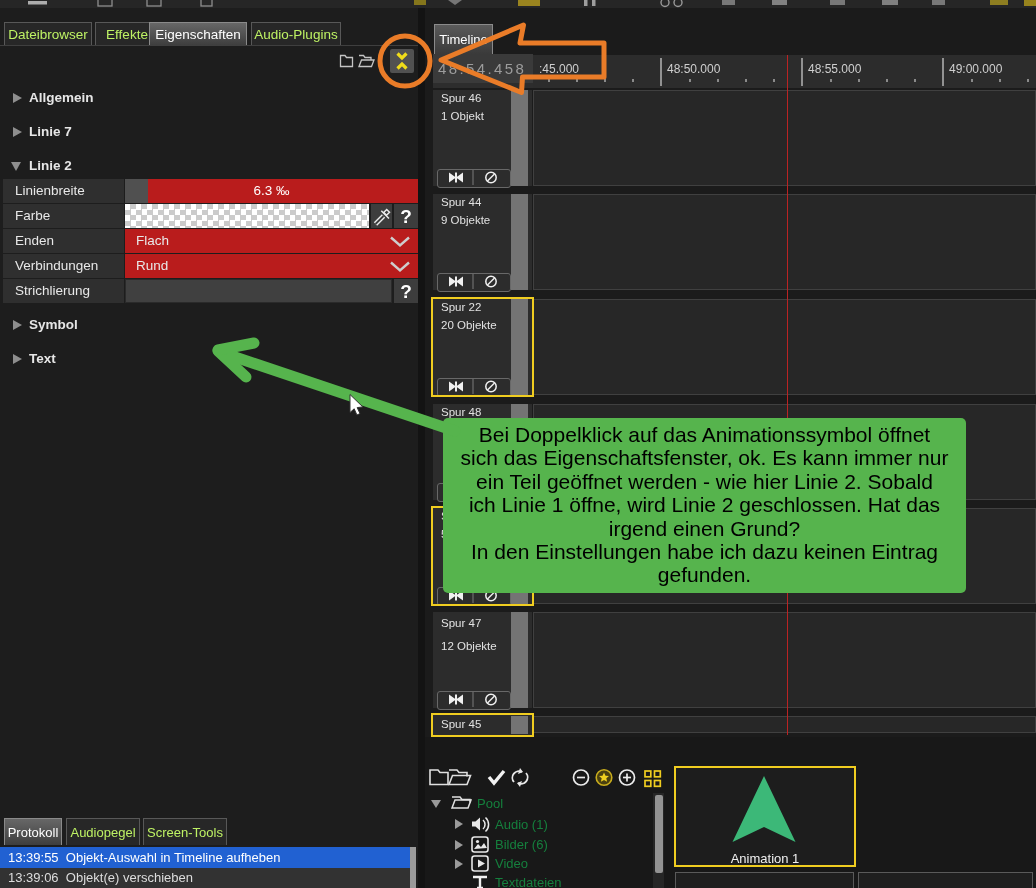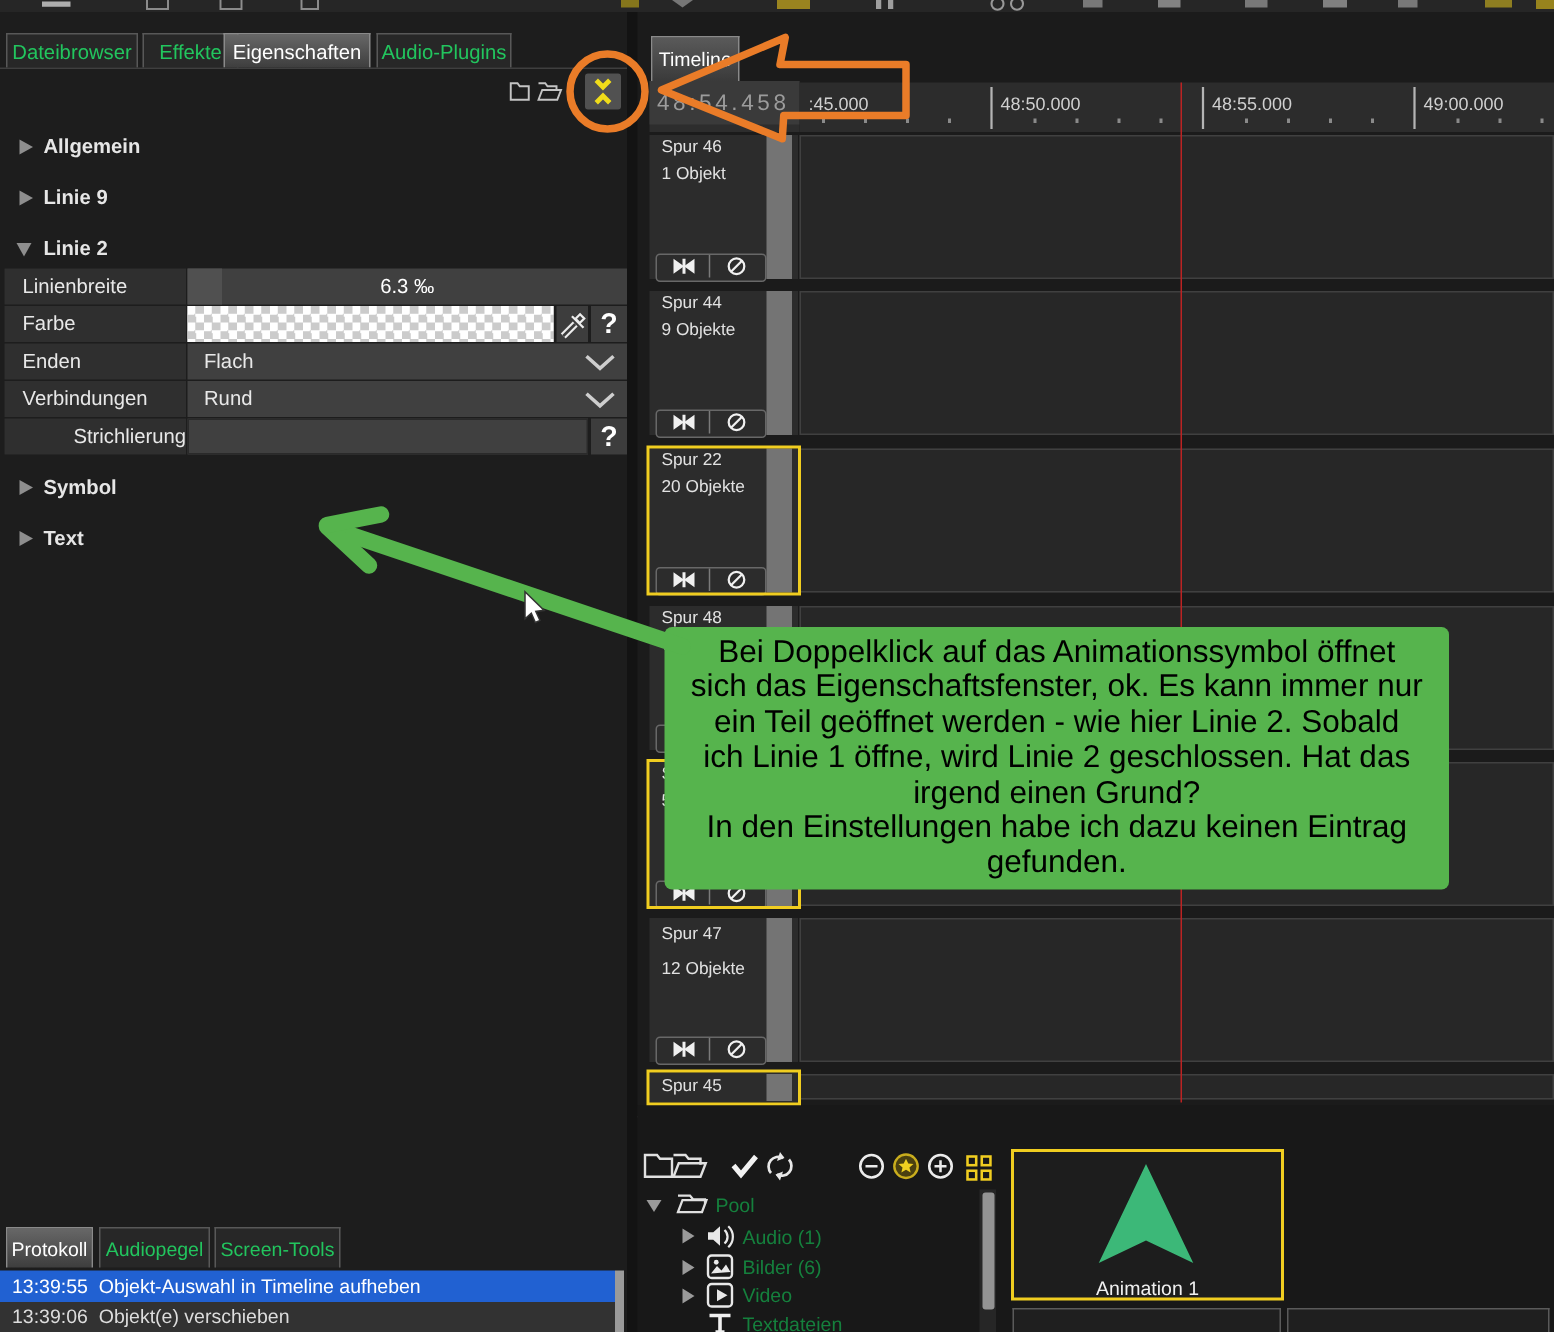--- a/index.html
+++ b/index.html
@@ -4,7 +4,7 @@
 html,body{margin:0;padding:0;}
 body{width:1036px;height:888px;background:#191919;font-family:"Liberation Sans",sans-serif;position:relative;overflow:hidden;}
 .abs{position:absolute;}
-.tab{position:absolute;height:22px;line-height:22px;text-align:center;font-size:13px;color:#22c55e;background:#272727;border:1px solid #585858;border-bottom:none;white-space:nowrap;box-sizing:border-box;}
+.tab{position:absolute;height:22px;line-height:22px;text-align:center;font-size:13px;color:#bef264;background:#272727;border:1px solid #585858;border-bottom:none;white-space:nowrap;box-sizing:border-box;}
 .tab.active{background:linear-gradient(#676767,#3e3e3e);color:#fff;border-color:#8a8a8a;}
 .sechdr{position:absolute;color:#e6e6e6;font-size:13.5px;font-weight:bold;}
 .tri-r{position:absolute;width:0;height:0;border-left:9.5px solid #8e8e8e;border-top:5.5px solid transparent;border-bottom:5.5px solid transparent;}

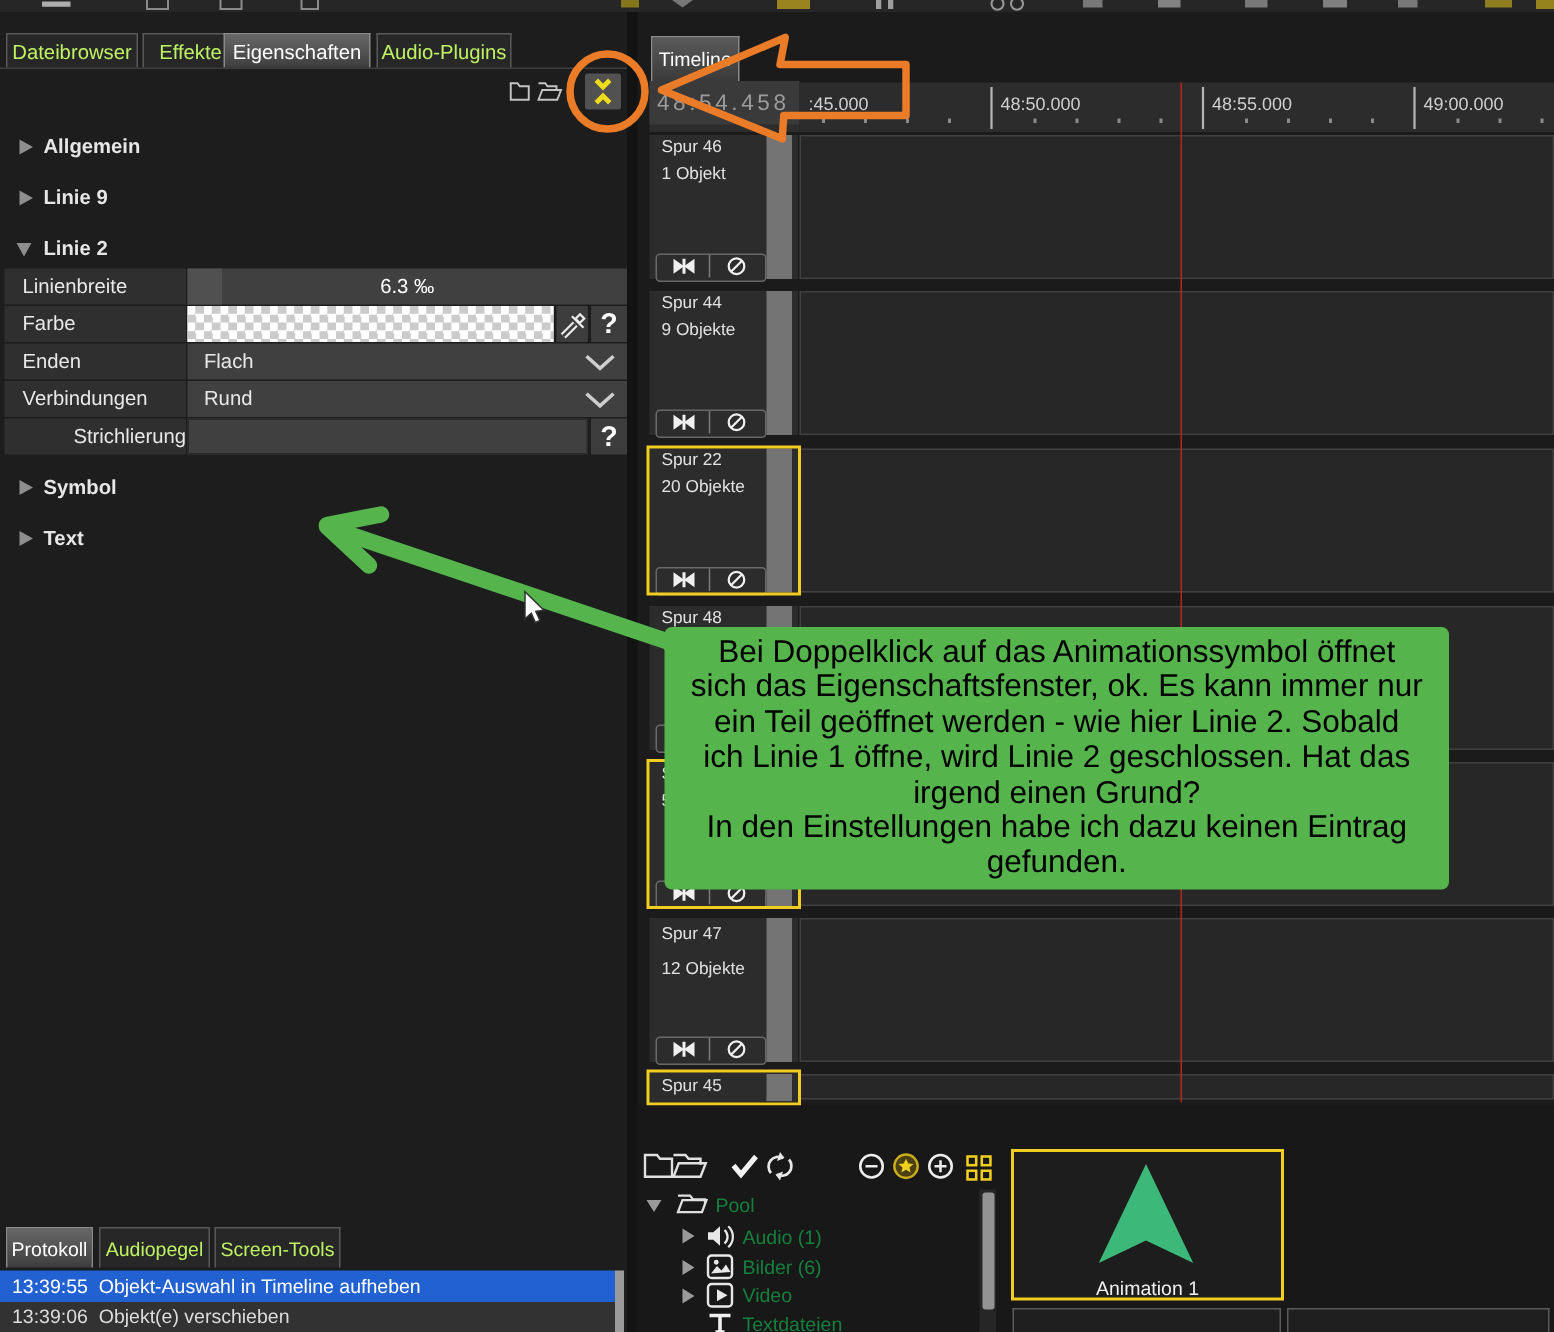--- a/index.html
+++ b/index.html
@@ -65,7 +65,7 @@
 <div class="tri-r" style="left:13px;top:93px;"></div>
 <div class="sechdr" style="left:29px;top:90px;">Allgemein</div>
 <div class="tri-r" style="left:13px;top:127px;"></div>
-<div class="sechdr" style="left:29px;top:124px;">Linie 9</div>
+<div class="sechdr" style="left:29px;top:124px;">Linie 7</div>
 <div class="tri-d" style="left:11px;top:162px;"></div>
 <div class="sechdr" style="left:29px;top:158px;">Linie 2</div>
 

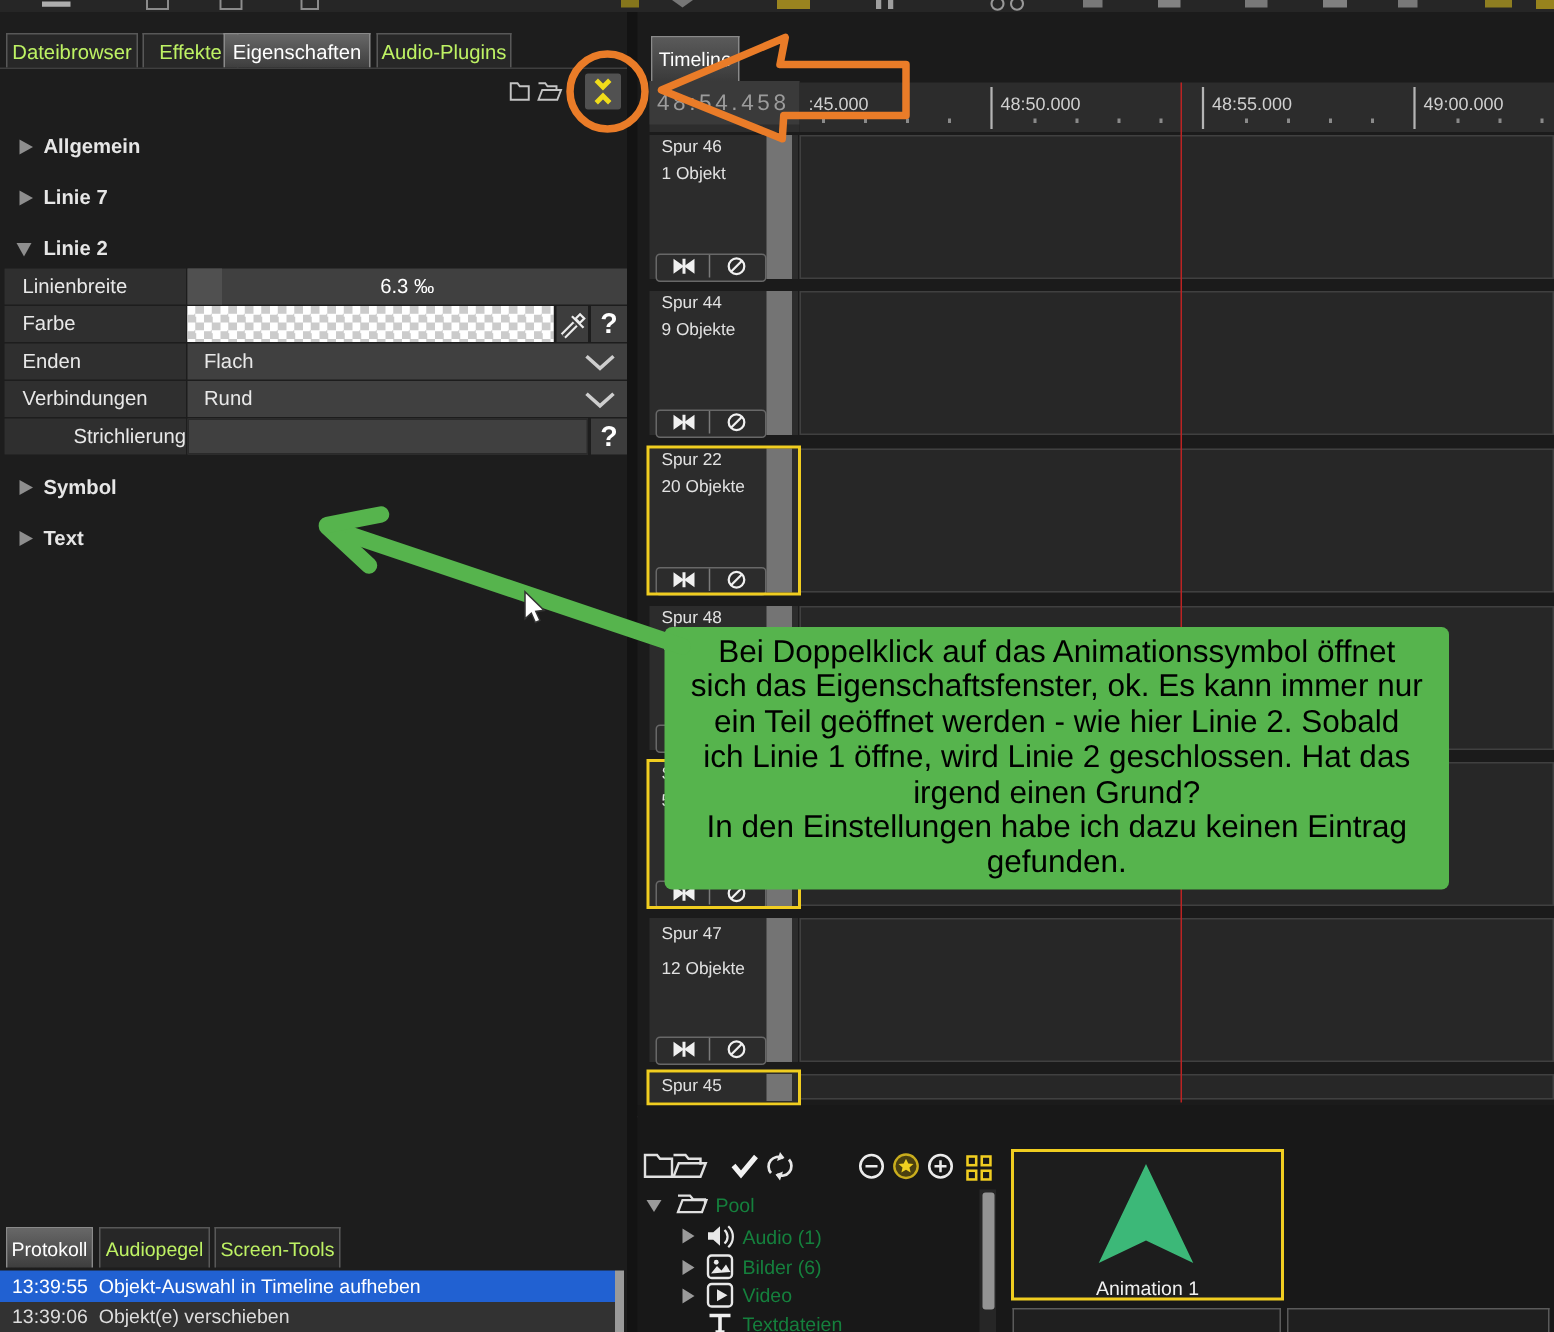--- a/index.html
+++ b/index.html
@@ -10,7 +10,7 @@
 .tri-r{position:absolute;width:0;height:0;border-left:9.5px solid #8e8e8e;border-top:5.5px solid transparent;border-bottom:5.5px solid transparent;}
 .tri-d{position:absolute;width:0;height:0;border-top:9.5px solid #8e8e8e;border-left:5.5px solid transparent;border-right:5.5px solid transparent;}
 .plabel{position:absolute;left:3px;width:121px;height:24px;background:#2f2f2f;color:#e8e8e8;font-size:13.5px;line-height:24px;padding-left:12px;box-sizing:border-box;}
-.pfield{position:absolute;left:125px;height:24px;background:#404040;box-sizing:border-box;}
+.pfield{position:absolute;left:125px;height:24px;background:#b91c1c;box-sizing:border-box;}
 .hdrname{position:absolute;color:#e2e2e2;font-size:11.5px;}
 .track-lane{position:absolute;left:533px;width:503px;background:#272727;border:1px solid #404040;box-sizing:border-box;}
 .track-hdr{position:absolute;left:433px;width:99px;background:#2c2c2c;box-sizing:border-box;}

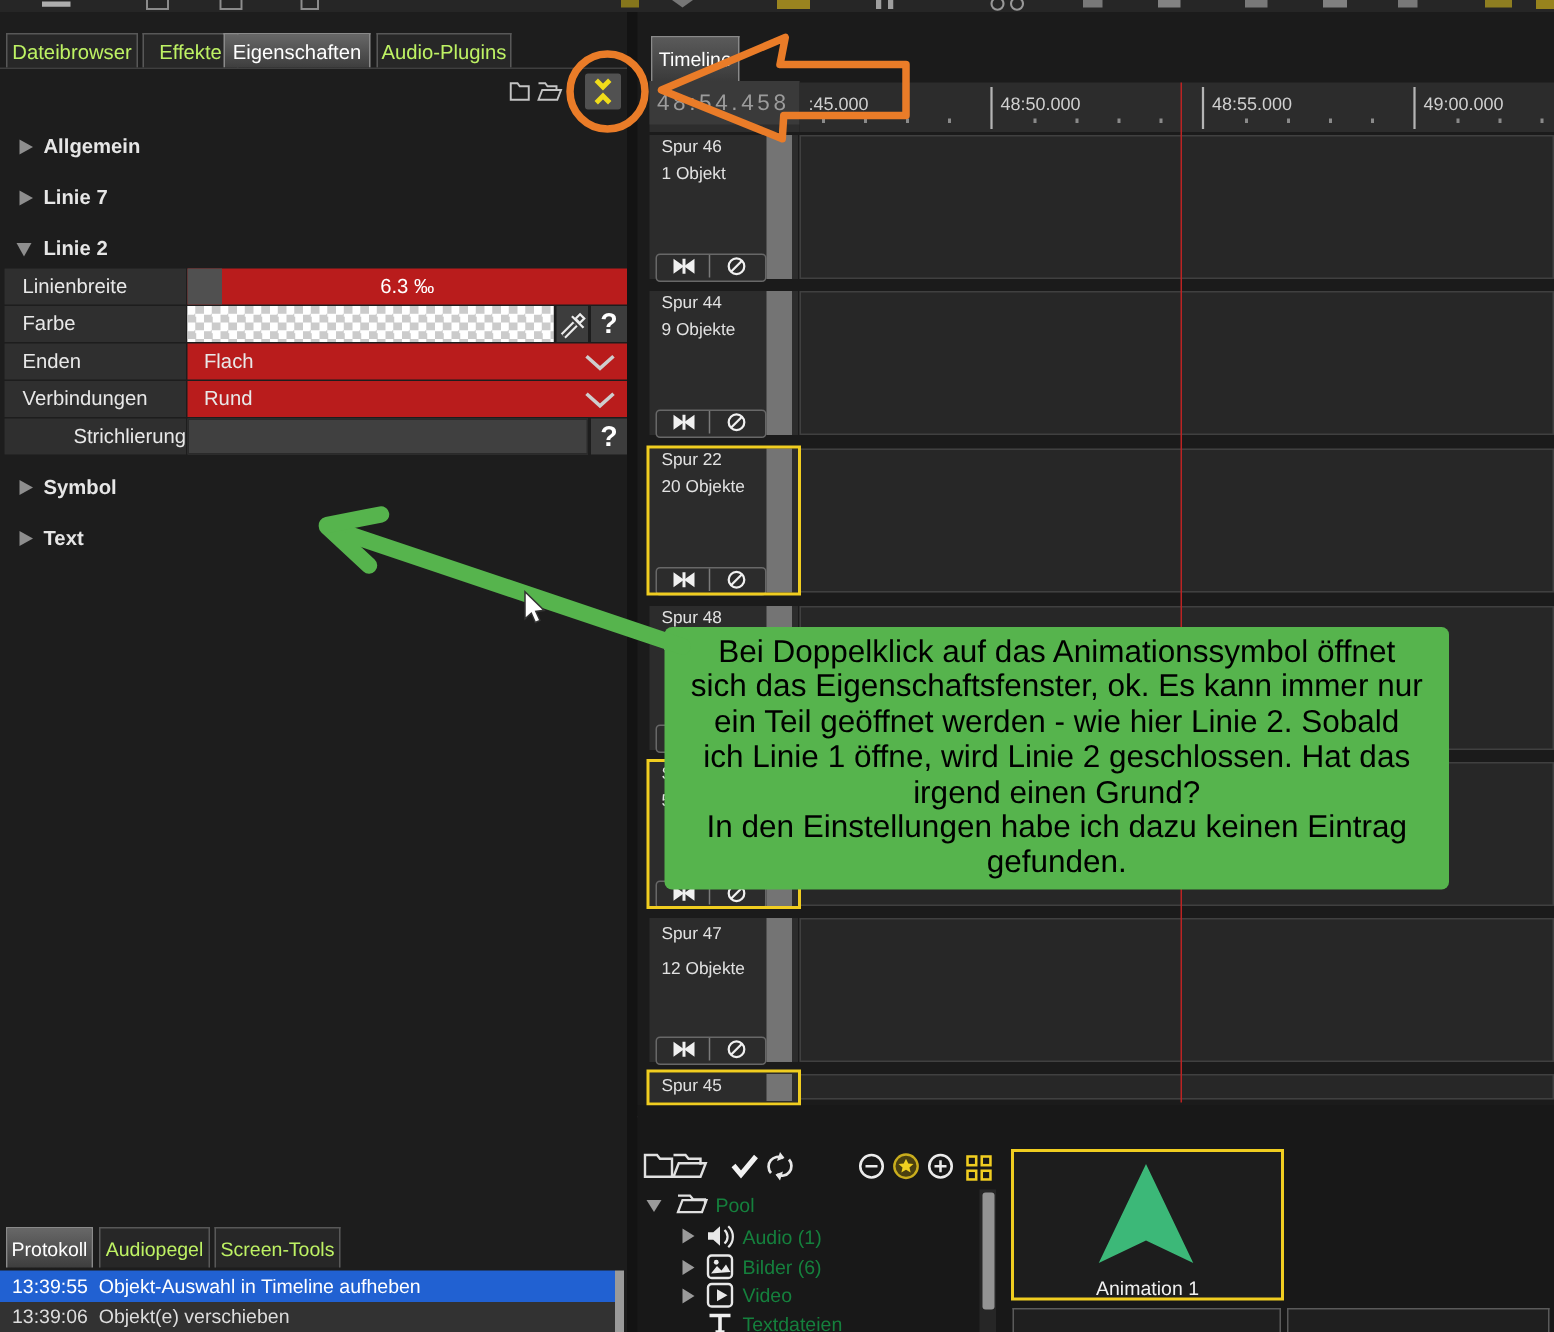--- a/index.html
+++ b/index.html
@@ -99,7 +99,7 @@
     <path d="M3 8.5 l9 8 l9 -8" fill="none" stroke="#cecece" stroke-width="2.4"></path>
   </svg>
 
-<div class="plabel" style="top:279px;text-align:right;">Strichlierung</div>
+<div class="plabel" style="top:279px;">Strichlierung</div>
 <div class="pfield" style="top:279px;width:267px;background:#404040;border:1px solid #2a2a2a;"></div>
 <div class="abs" style="left:394px;top:279px;width:24px;height:24px;background:#3d3d3d;color:#fff;font-size:19px;font-weight:bold;text-align:center;line-height:25px;">?</div>
 

